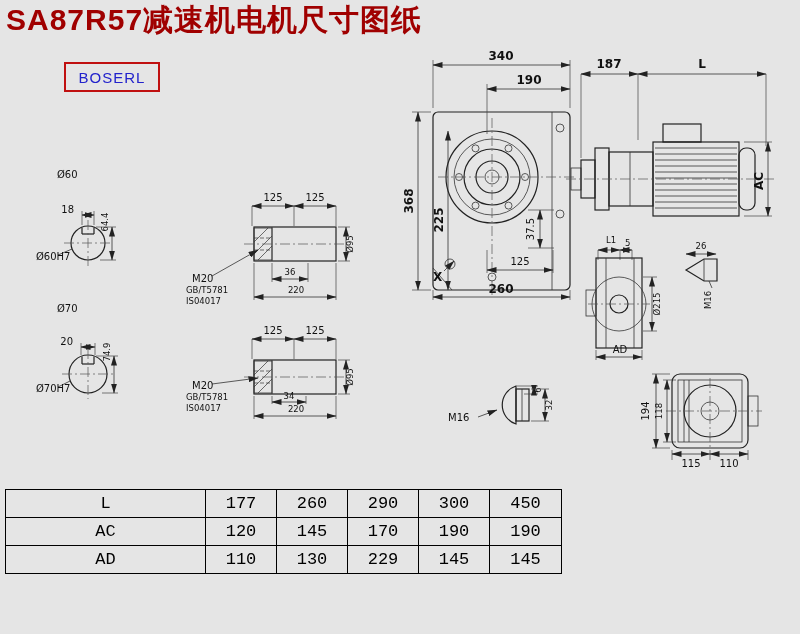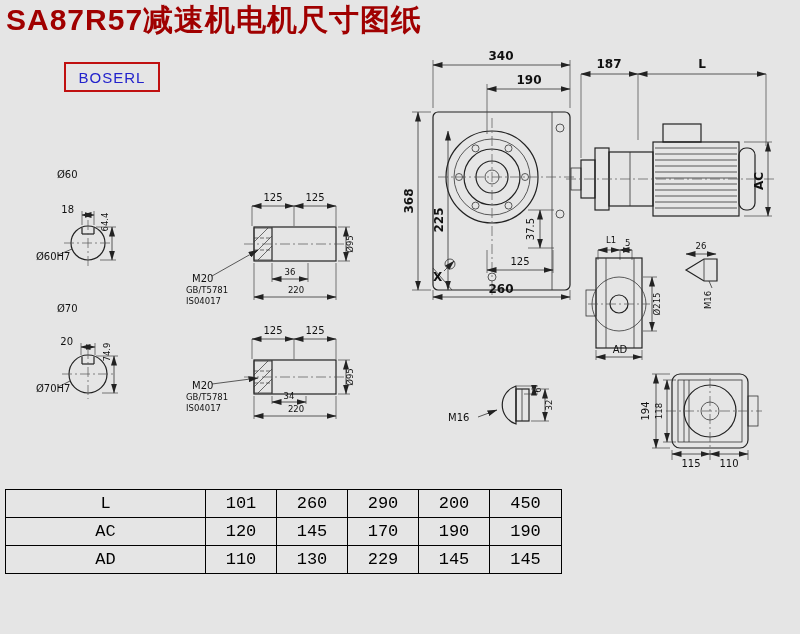--- a/index.html
+++ b/index.html
@@ -343,7 +343,7 @@
     <tbody>
       <tr class="drow">
         <td>L</td>
-        <td>101</td>
+        <td>177</td>
         <td>260</td>
         <td>290</td>
         <td>200</td>

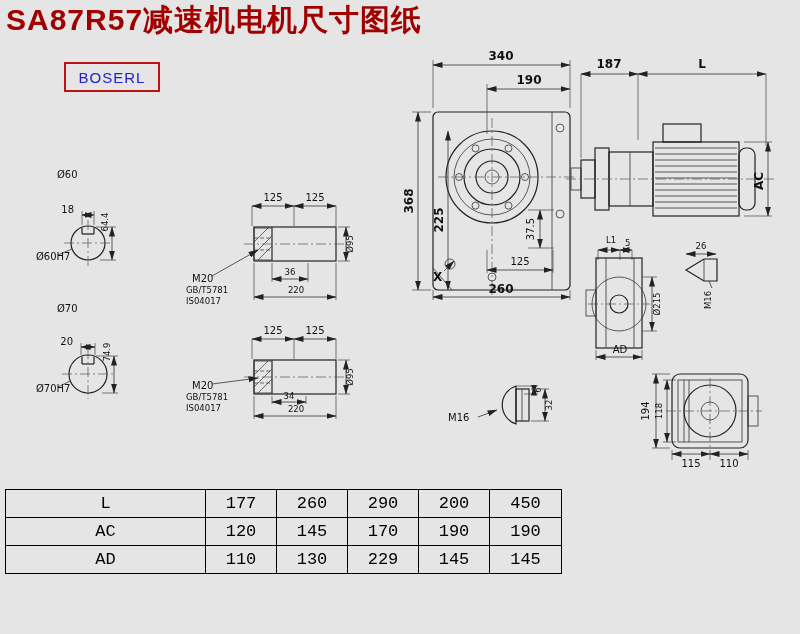--- a/index.html
+++ b/index.html
@@ -346,7 +346,7 @@
         <td>177</td>
         <td>260</td>
         <td>290</td>
-        <td>200</td>
+        <td>300</td>
         <td>450</td>
       </tr>
       <tr class="drow">

